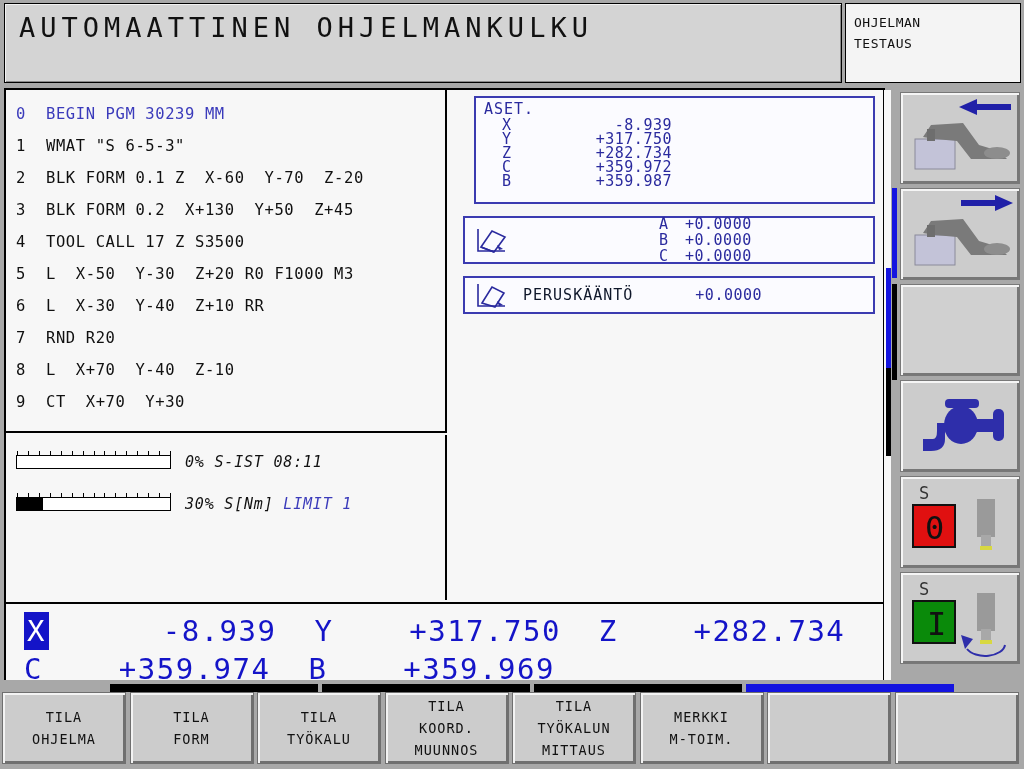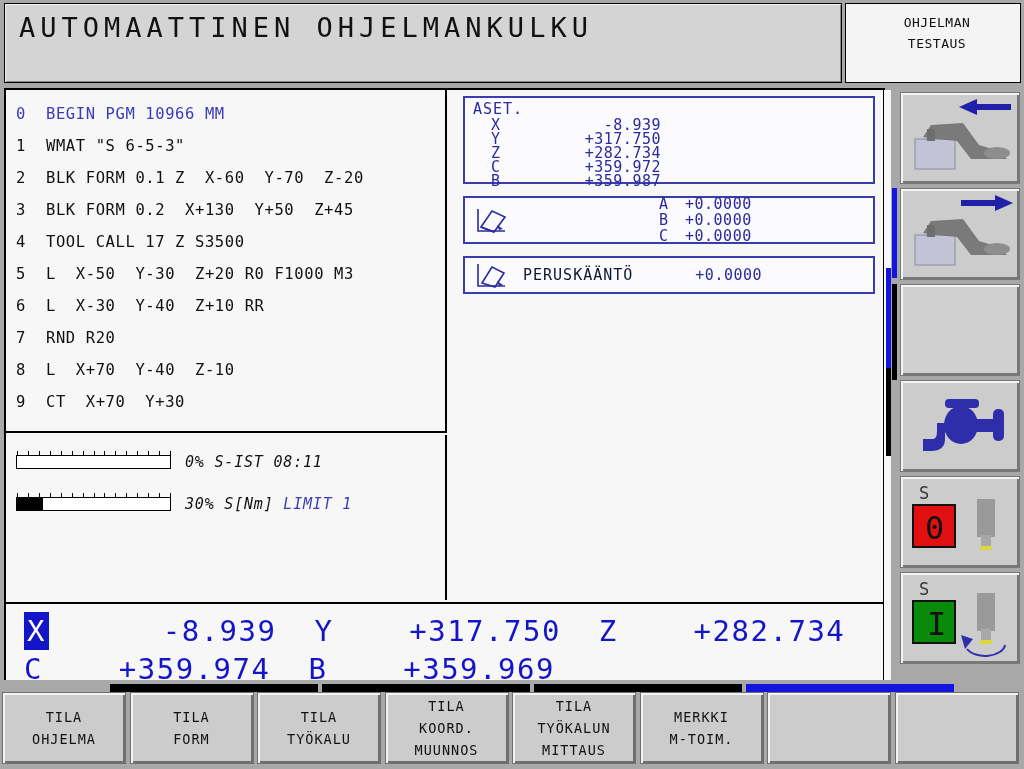--- a/index.html
+++ b/index.html
@@ -29,7 +29,7 @@
   }
   .modebox .l {
     font-size: 13px; color: #111; letter-spacing: 0.5px;
-    margin-left: 8px; line-height: 21px; text-align: center;
+    margin-left: 8px; line-height: 21px;
   }
   .modebox .l1 { margin-top: 8px; }
 

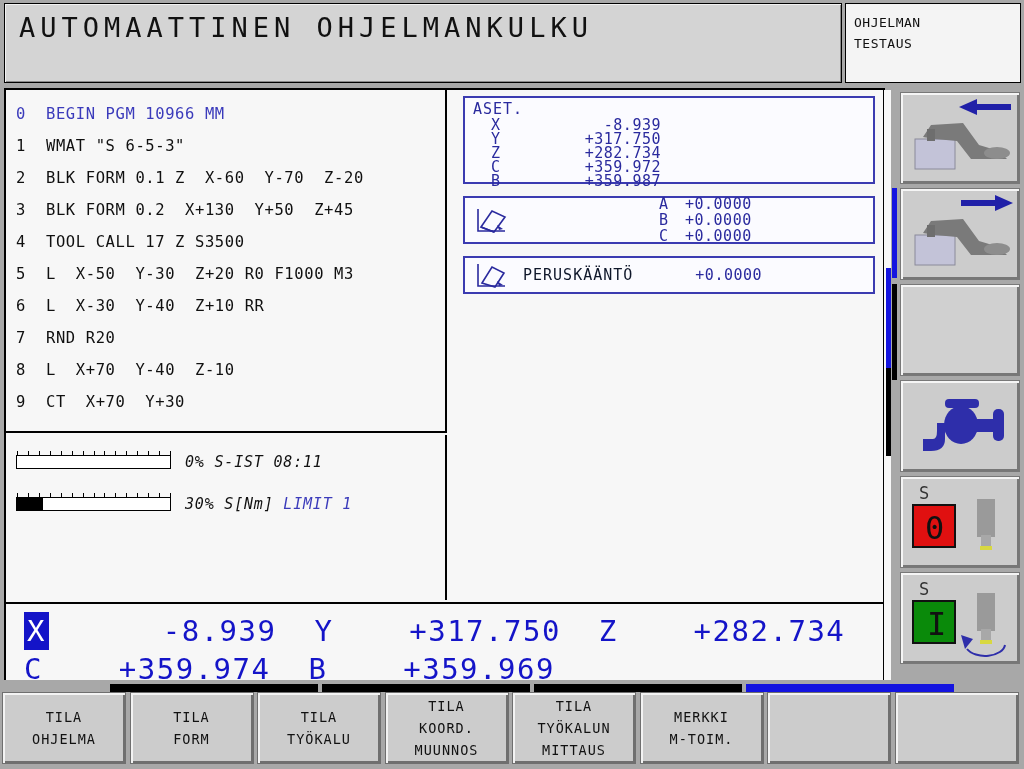--- a/index.html
+++ b/index.html
@@ -157,7 +157,7 @@
   <div class="mainwrap">
 
     <div class="proglist" id="proglist">
-        <div class="progline first"><span class="num">0</span><span>BEGIN PGM 10966 MM</span></div>
+        <div class="progline first"><span class="num">0</span><span>BEGIN PGM 30239 MM</span></div>
         <div class="progline"><span class="num">1</span><span>WMAT "S 6-5-3"</span></div>
         <div class="progline"><span class="num">2</span><span>BLK FORM 0.1 Z  X-60  Y-70  Z-20</span></div>
         <div class="progline"><span class="num">3</span><span>BLK FORM 0.2  X+130  Y+50  Z+45</span></div>

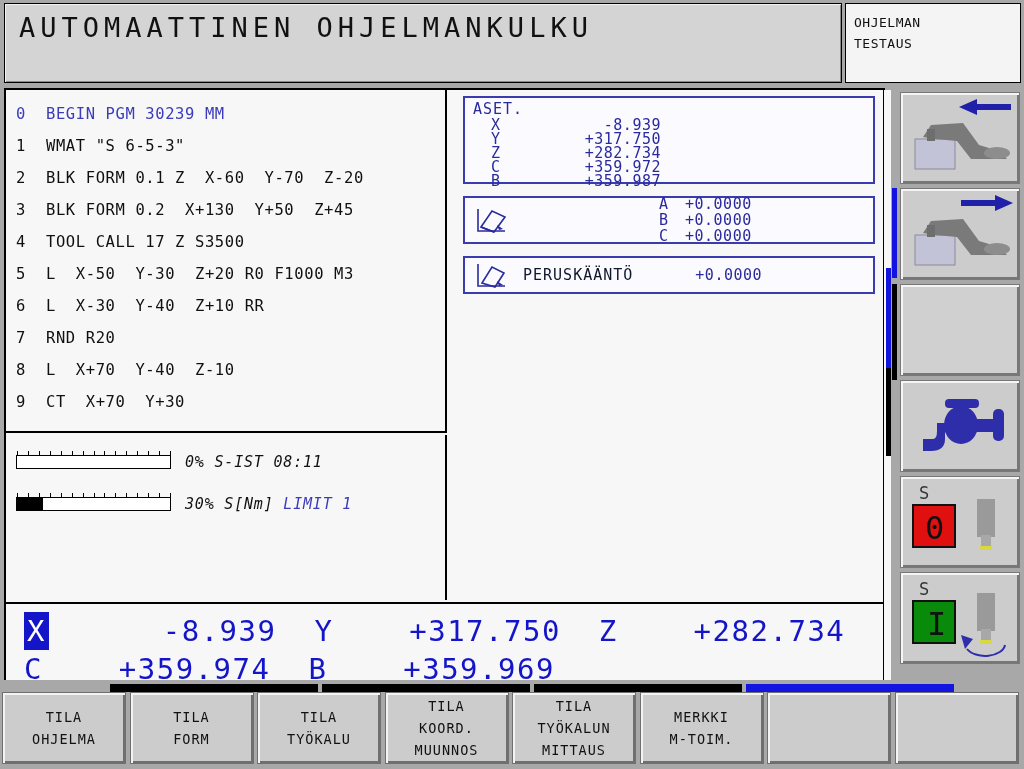--- a/index.html
+++ b/index.html
@@ -86,7 +86,7 @@
   .axrow { display: flex; font-size: 15px; color: #2a2a9e; line-height: 14px; letter-spacing: 0.5px; }
   .axrow .ax { width: 20px; text-align: left; margin-left: 26px; }
   .axrow .val { width: 150px; text-align: right; }
-  .panel1 { height: 88px; padding-bottom: 4px; }
+  .panel1 { height: 108px; padding-bottom: 4px; margin-left: 11px; }
   .panel2 { height: 48px; display: flex; align-items: center; }
   .panel2 .axcol { margin-left: 150px; }
   .panel2 .r { display: flex; font-size: 15px; color: #2a2a9e; line-height: 16px; letter-spacing: 0.5px;}

